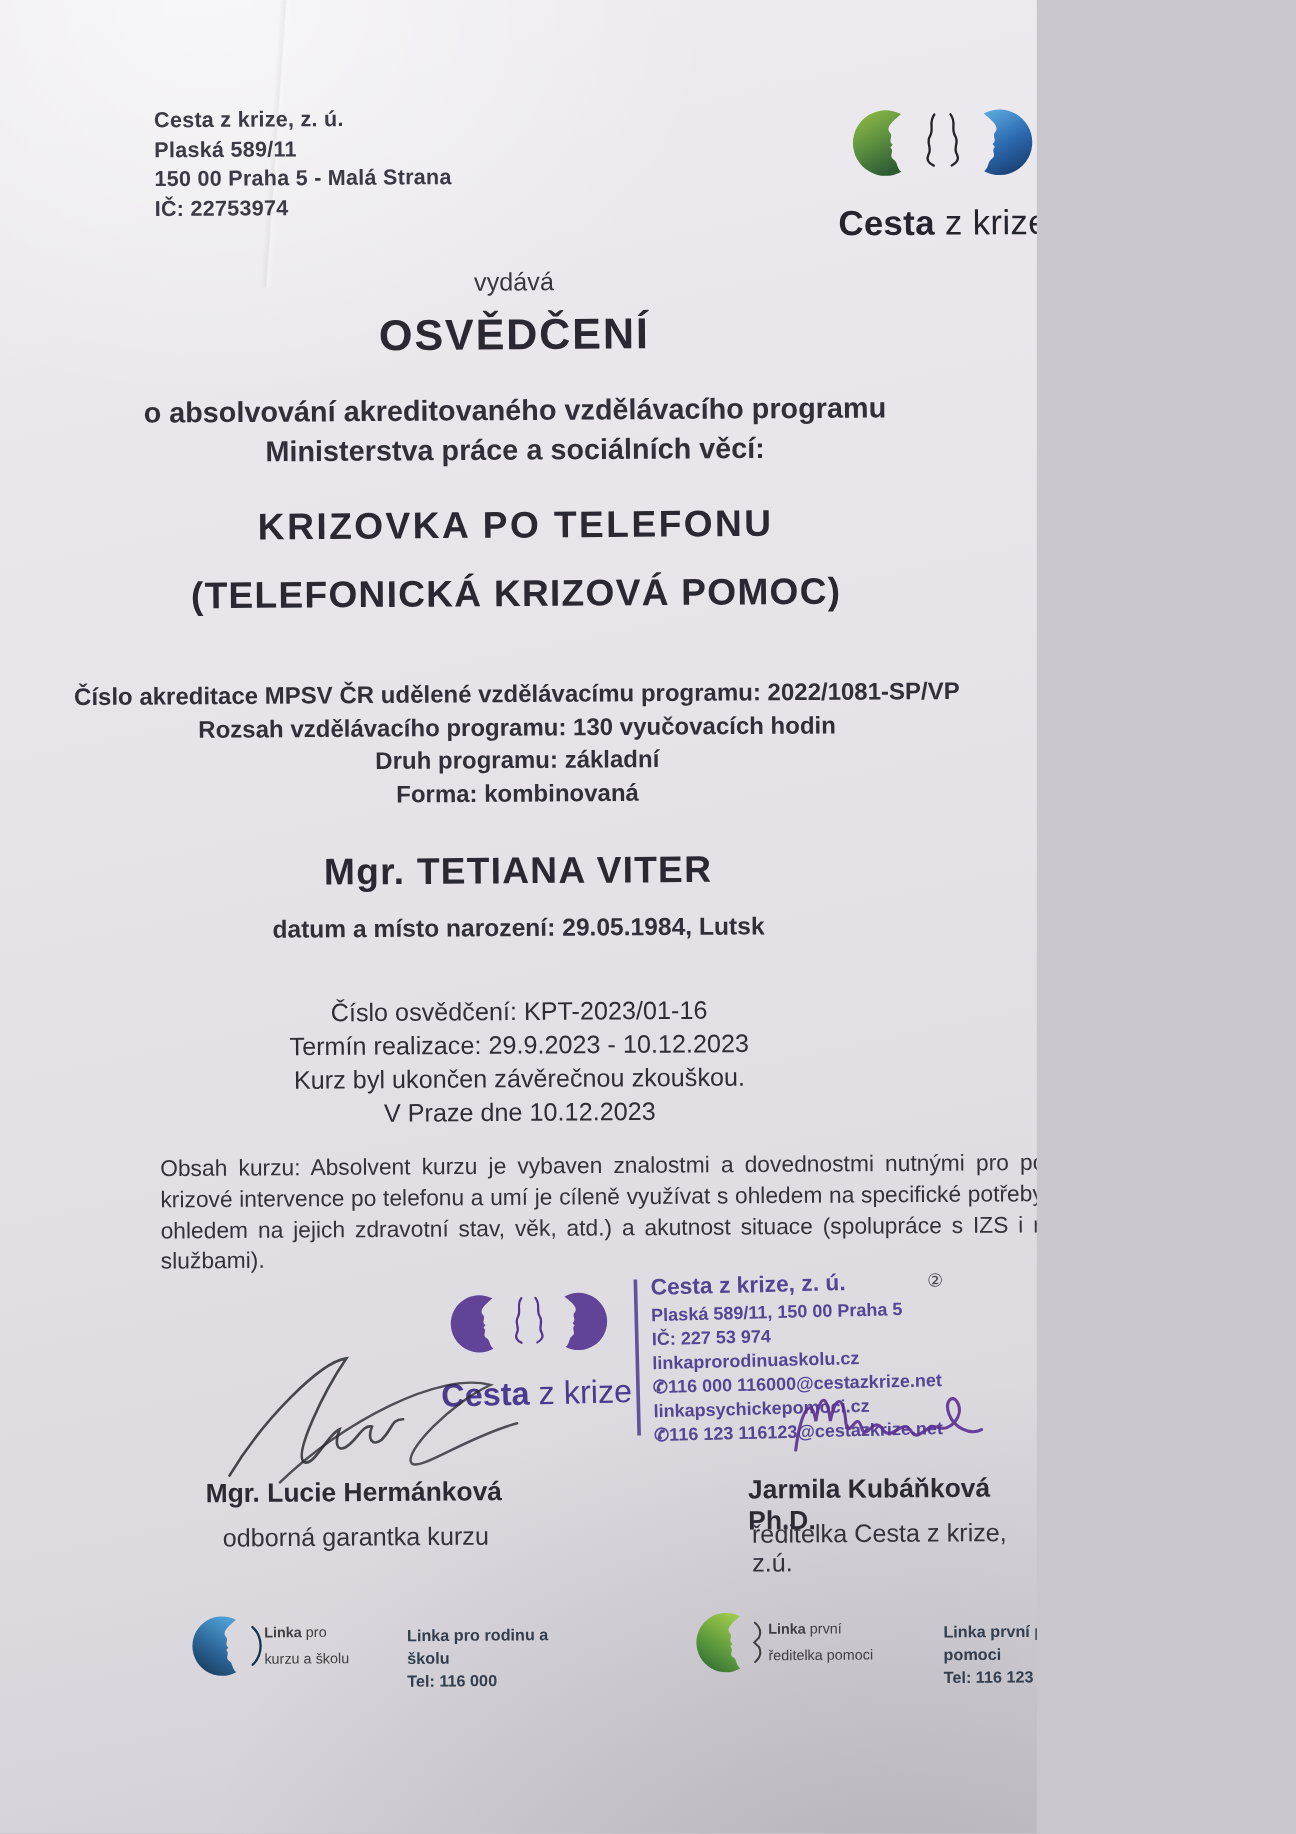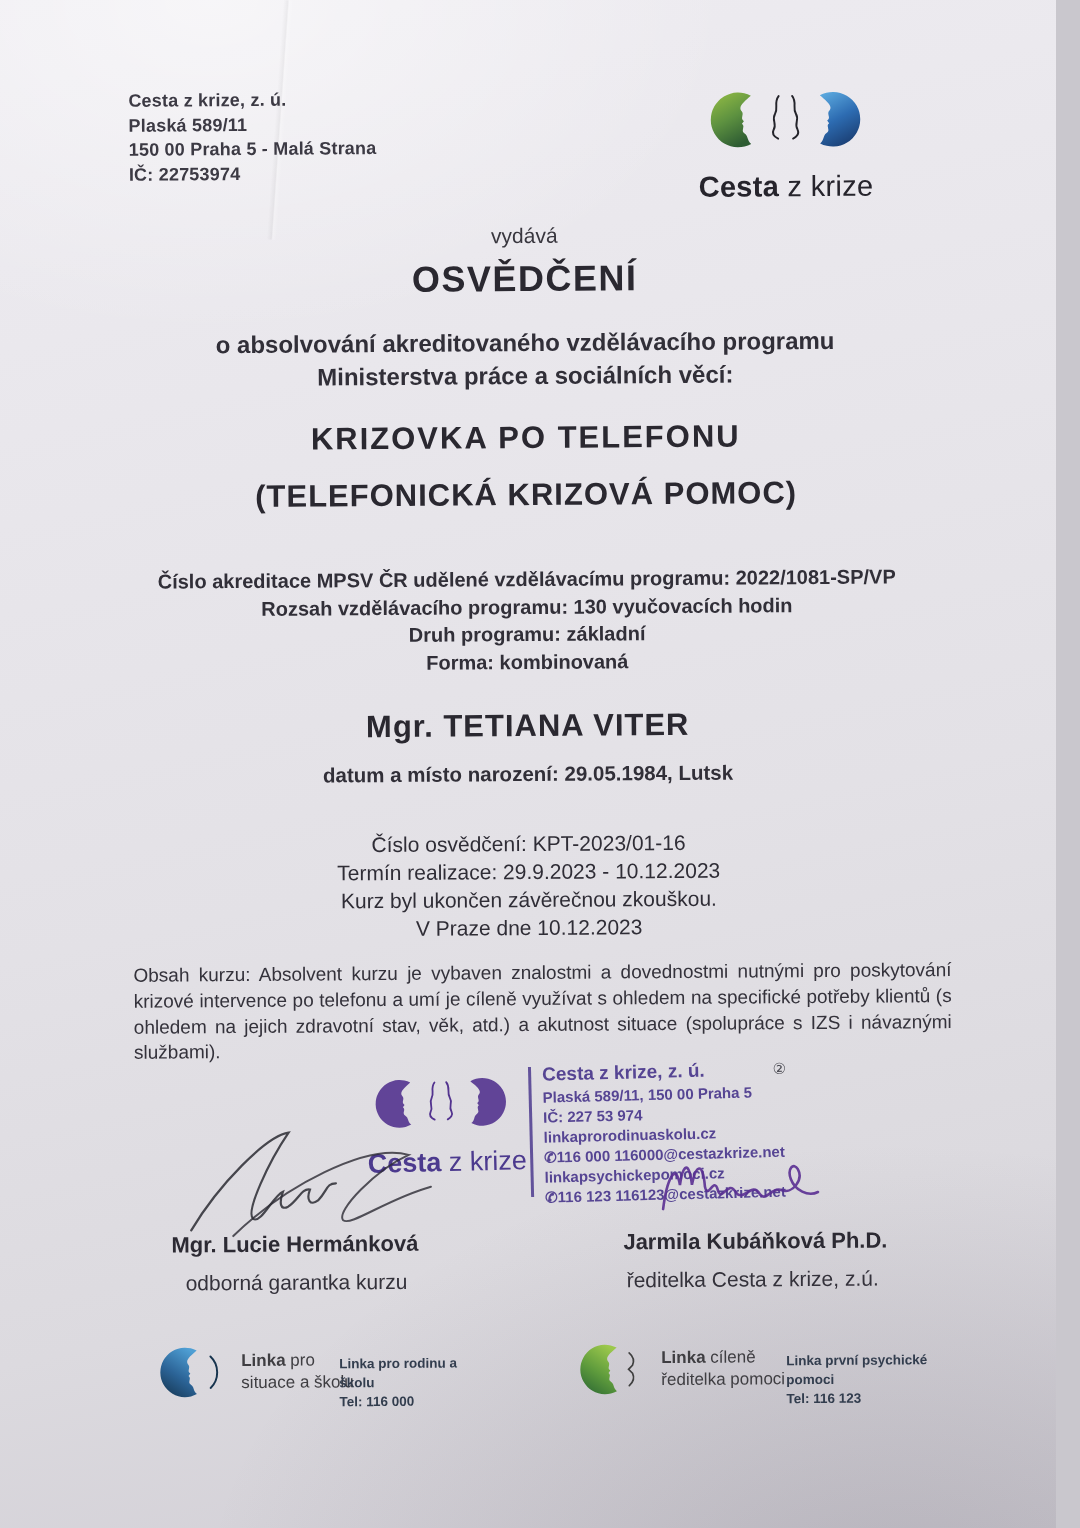--- a/index.html
+++ b/index.html
@@ -4,7 +4,7 @@
 <style>
   html,body{margin:0;padding:0;background:#c9c7cd;}
   .page{
-    position:relative;width:1056px;height:1528px;overflow:hidden;
+    position:relative;width:864px;height:1528px;overflow:hidden;
     font-family:"Liberation Sans",sans-serif;color:#312f38;
     background:
       radial-gradient(90% 40% at 20% 0%, rgba(255,255,255,0.55), rgba(255,255,255,0) 55%),

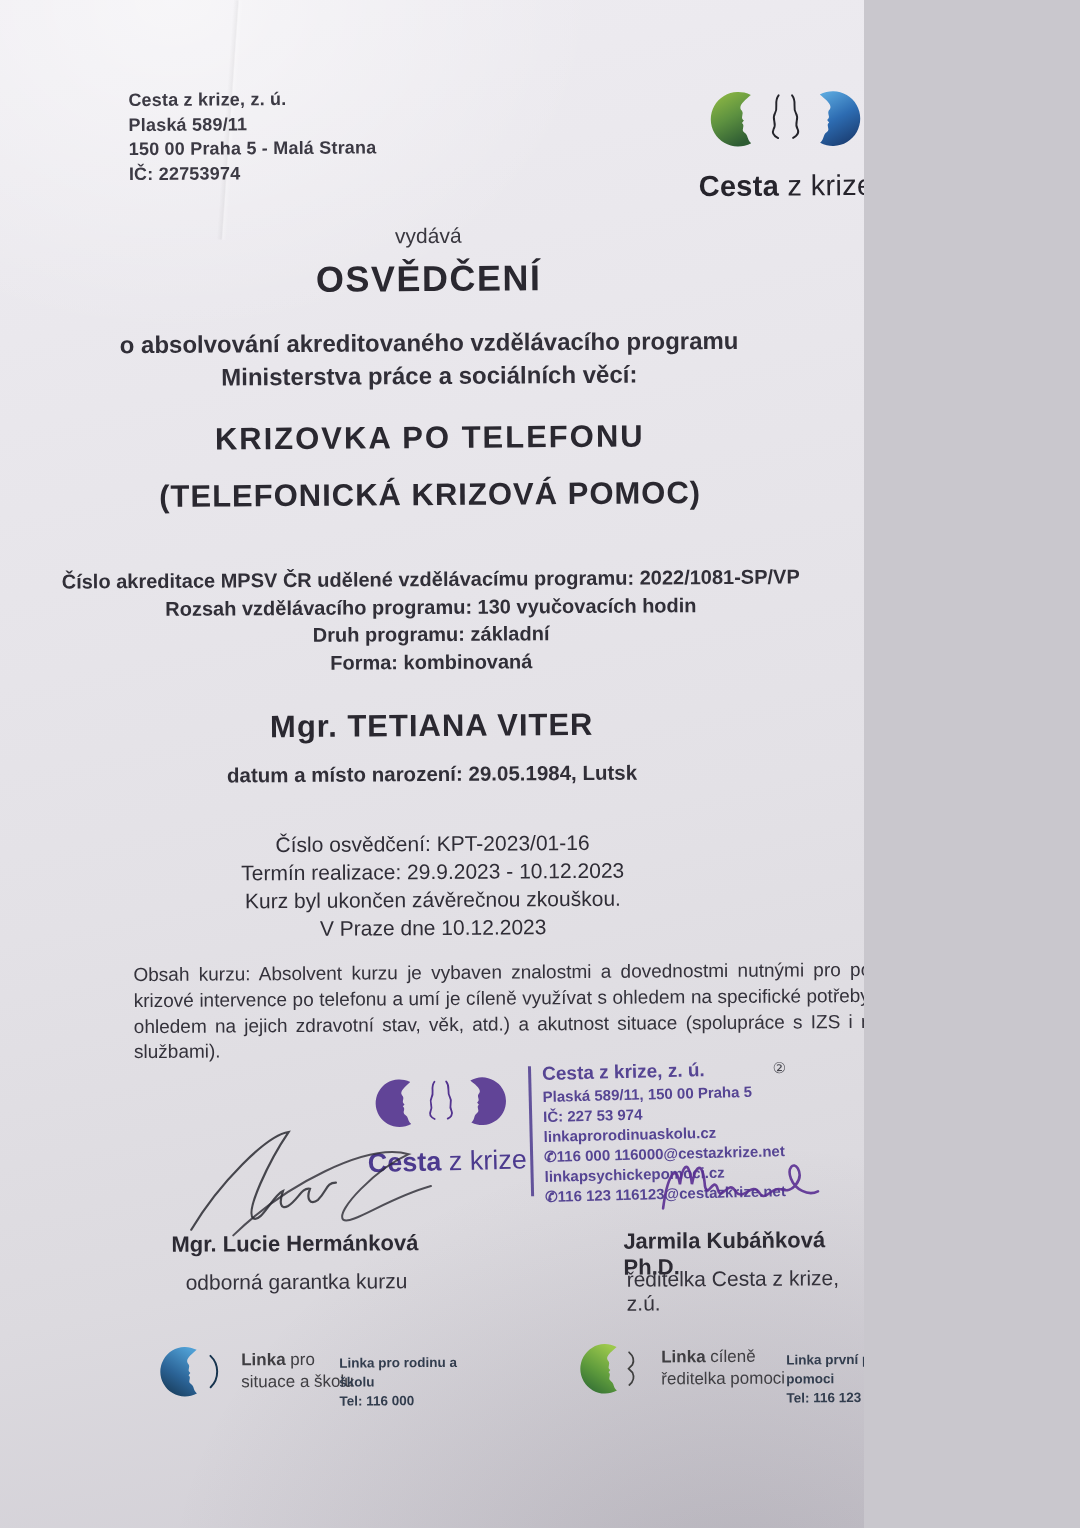--- a/index.html
+++ b/index.html
@@ -56,7 +56,7 @@
   .footL{left:150px;width:330px;}
   .footR{left:570px;width:390px;}
   .ficon{position:absolute;left:0;top:2px;}
-  .flogo{position:absolute;left:87px;top:14px;font-size:17px;line-height:22px;color:#3f3e42;}
+  .flogo{position:absolute;left:66px;top:14px;font-size:12px;line-height:22px;color:#3f3e42;}
   .flogo b{font-weight:700;}
   .fcontact{position:absolute;top:19px;font-size:13.5px;font-weight:700;line-height:19px;color:#323d4e;}
   .footL .fcontact{left:185px;}

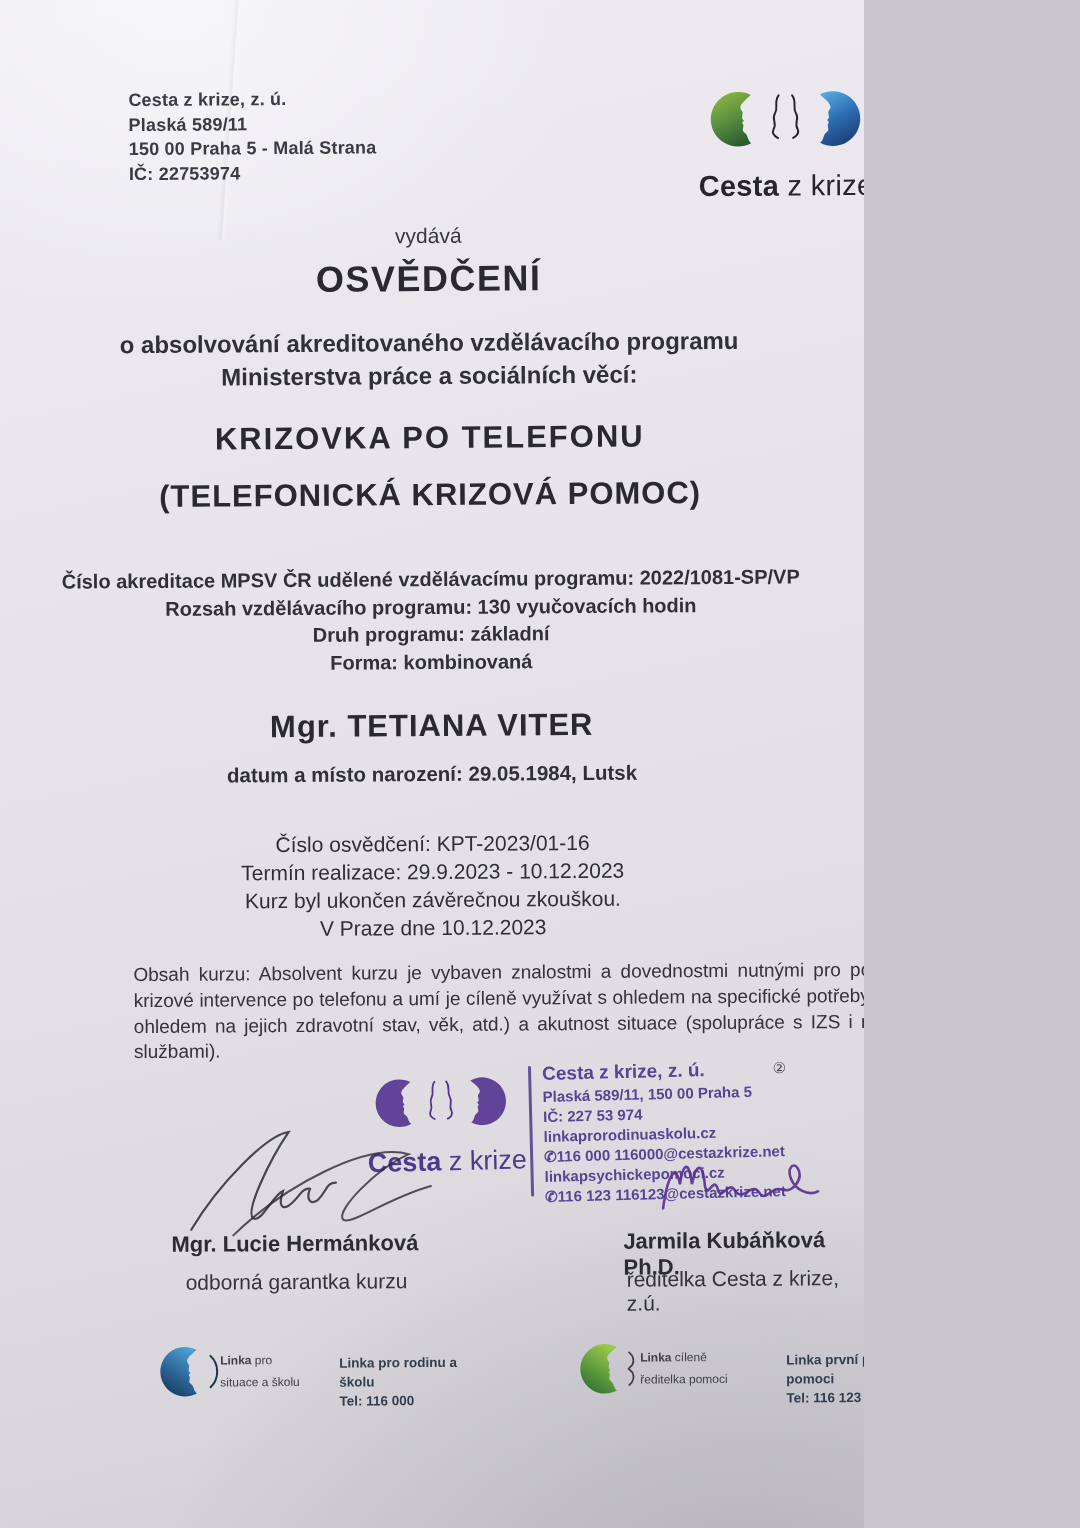--- a/index.html
+++ b/index.html
@@ -206,7 +206,7 @@
         <path d="M84,25 A28,20 0 0 1 89,44 L83,50 L89,56 A28,20 0 0 1 84,75" fill="none" stroke="#3f3f3f" stroke-width="2.6" stroke-linecap="round"></path>
       </svg>
       <div class="flogo">
-        <div><b>Linka</b><span> cíleně</span></div>
+        <div><b>Linka</b><span> první</span></div>
         <div>ředitelka pomoci</div>
       </div>
       <div class="fcontact">

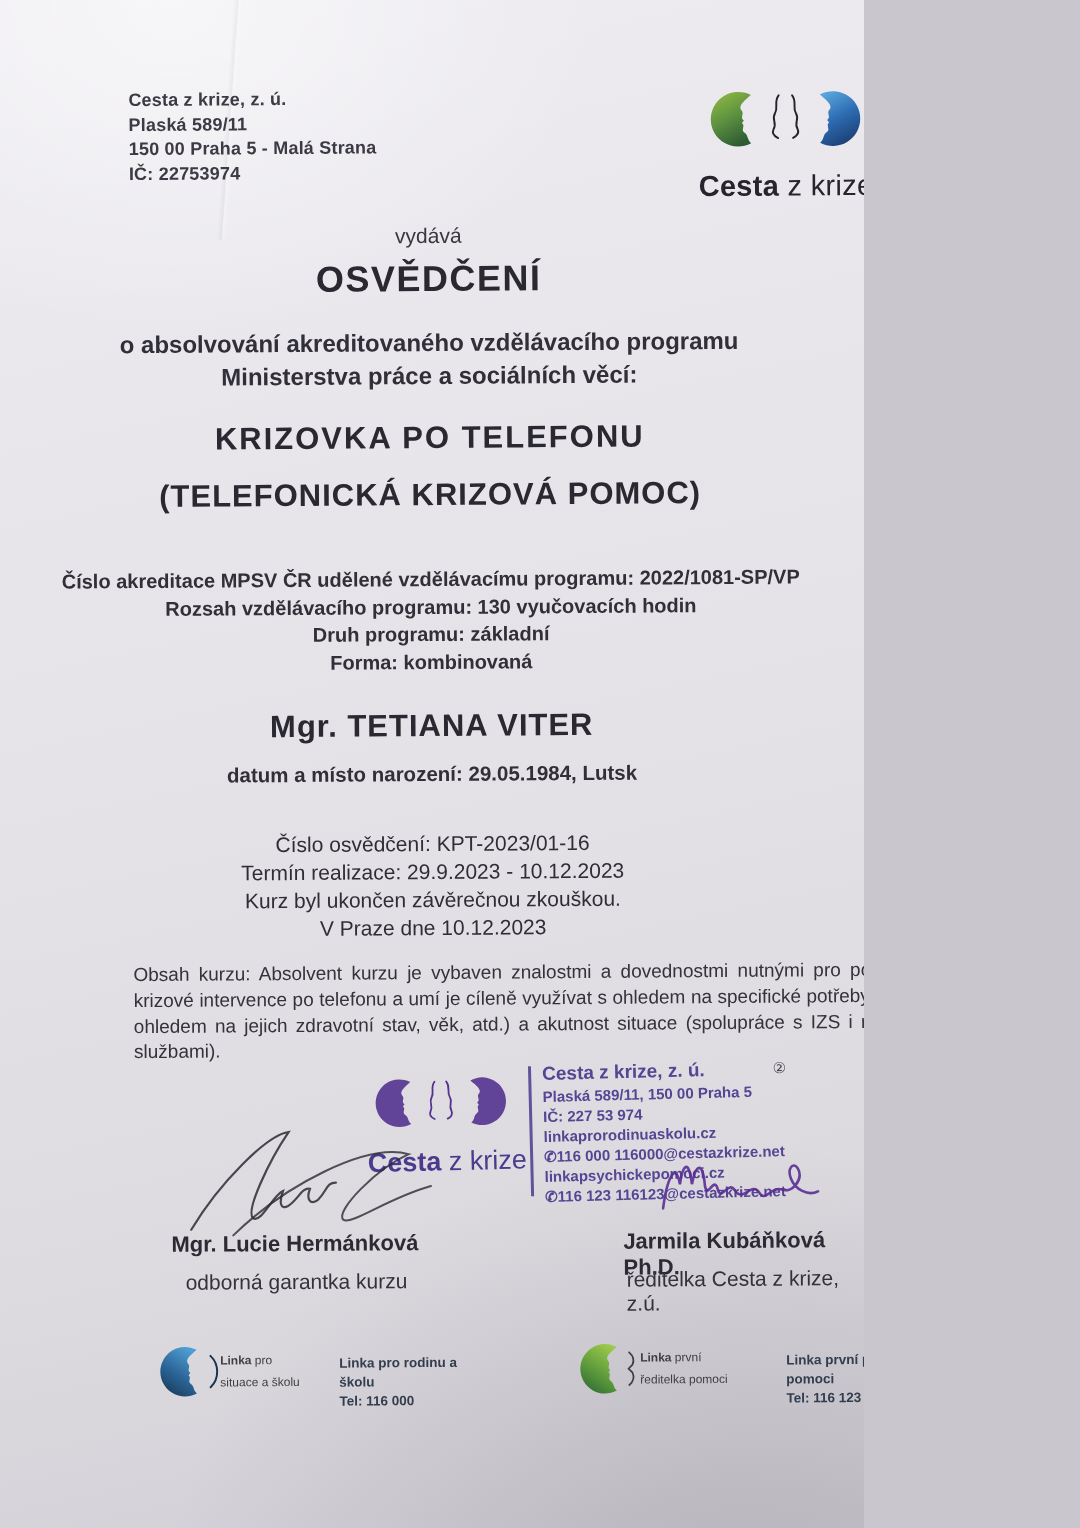--- a/index.html
+++ b/index.html
@@ -183,7 +183,7 @@
       </svg>
       <div class="flogo">
         <div><b>Linka</b><span> pro</span></div>
-        <div>situace a školu</div>
+        <div>kurzu a školu</div>
       </div>
       <div class="fcontact">
         <div>Linka pro rodinu a školu</div>

